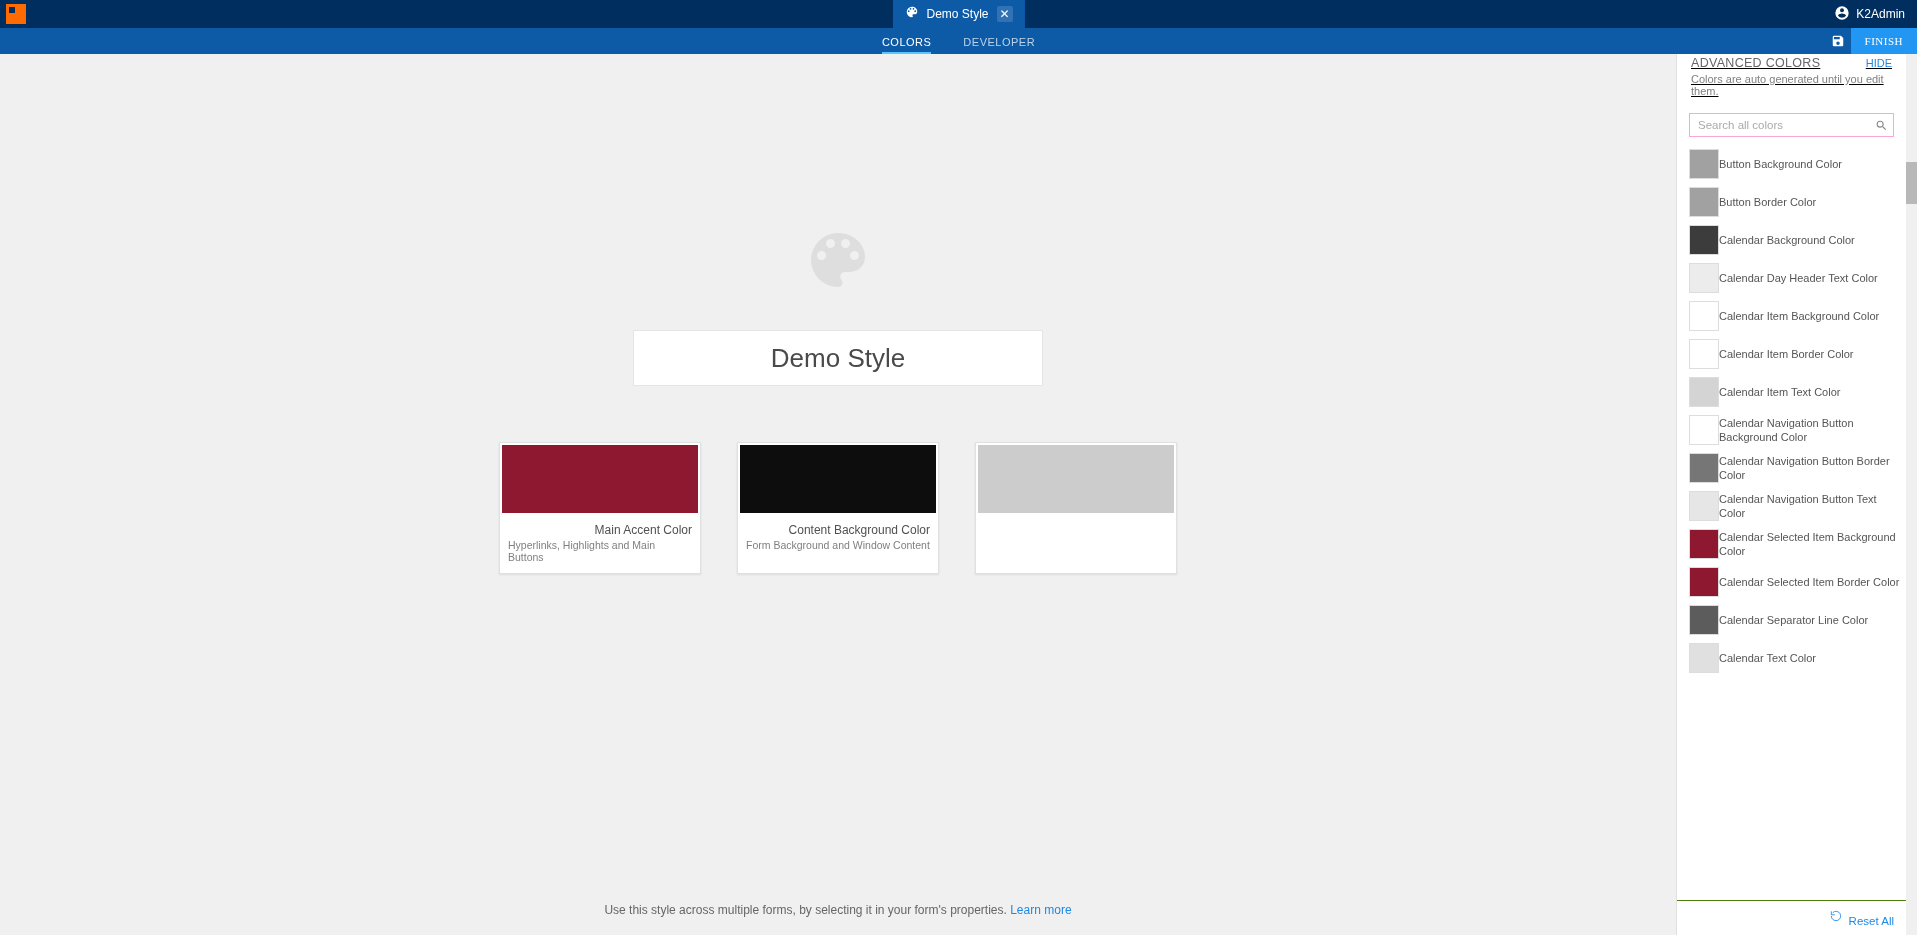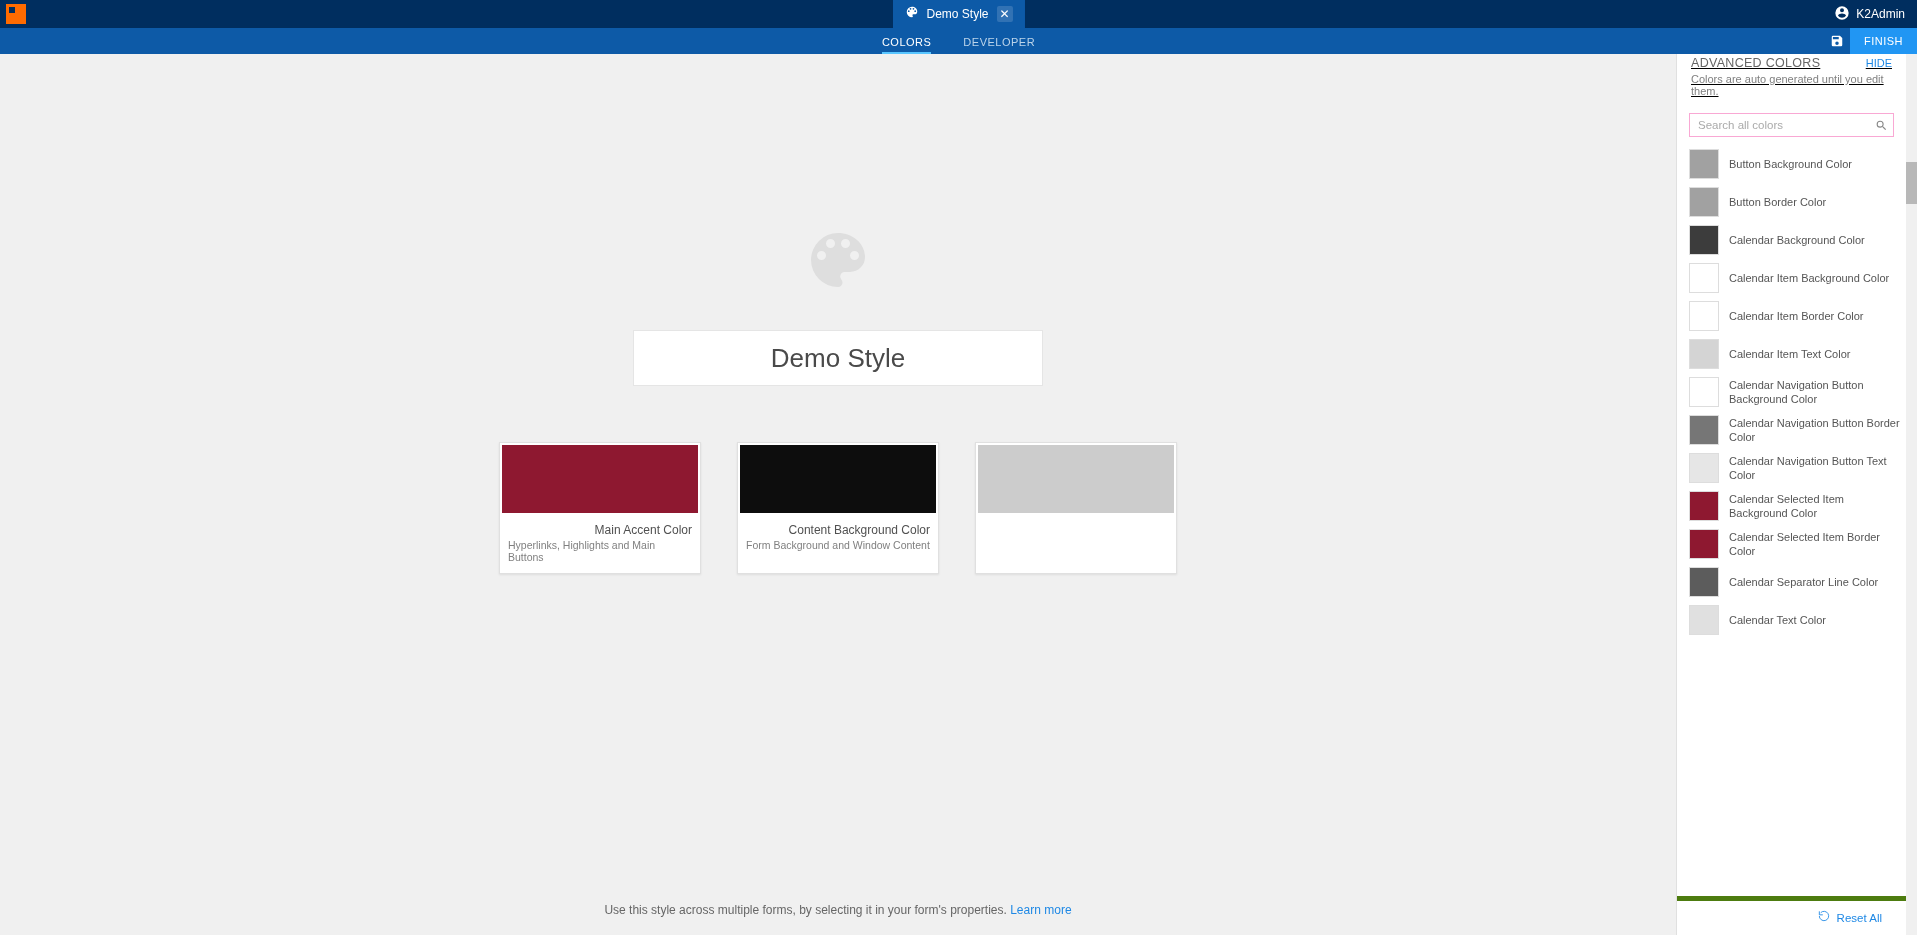--- a/index.html
+++ b/index.html
@@ -22,7 +22,7 @@
 .nav-tab { color: #bcd4ea; font-size: 11px; letter-spacing: 0.5px; padding-bottom: 4px; cursor: pointer; }
 .nav-tab.active { color: #fff; border-bottom: 2px solid #59c6ff; text-align: right; }
 
-.nav-actions { position: absolute; right: 0; top: 0; height: 26px; display: flex; align-items: center; }
+.nav-actions { position: absolute; right: 0; top: 0; height: 26px; display: flex; align-items: center; font-family: Liberation Serif, serif; }
 .save-btn { width: 26px; height: 26px; display: flex; align-items: center; justify-content: center; cursor: pointer; }
 .save-btn svg { width: 14px; height: 14px; fill: #fff; }
 .finish-btn { background: #2196f3; color: #fff; font-size: 11px; letter-spacing: 0.5px; padding: 0 14px; height: 26px; display: flex; align-items: center; cursor: pointer; }

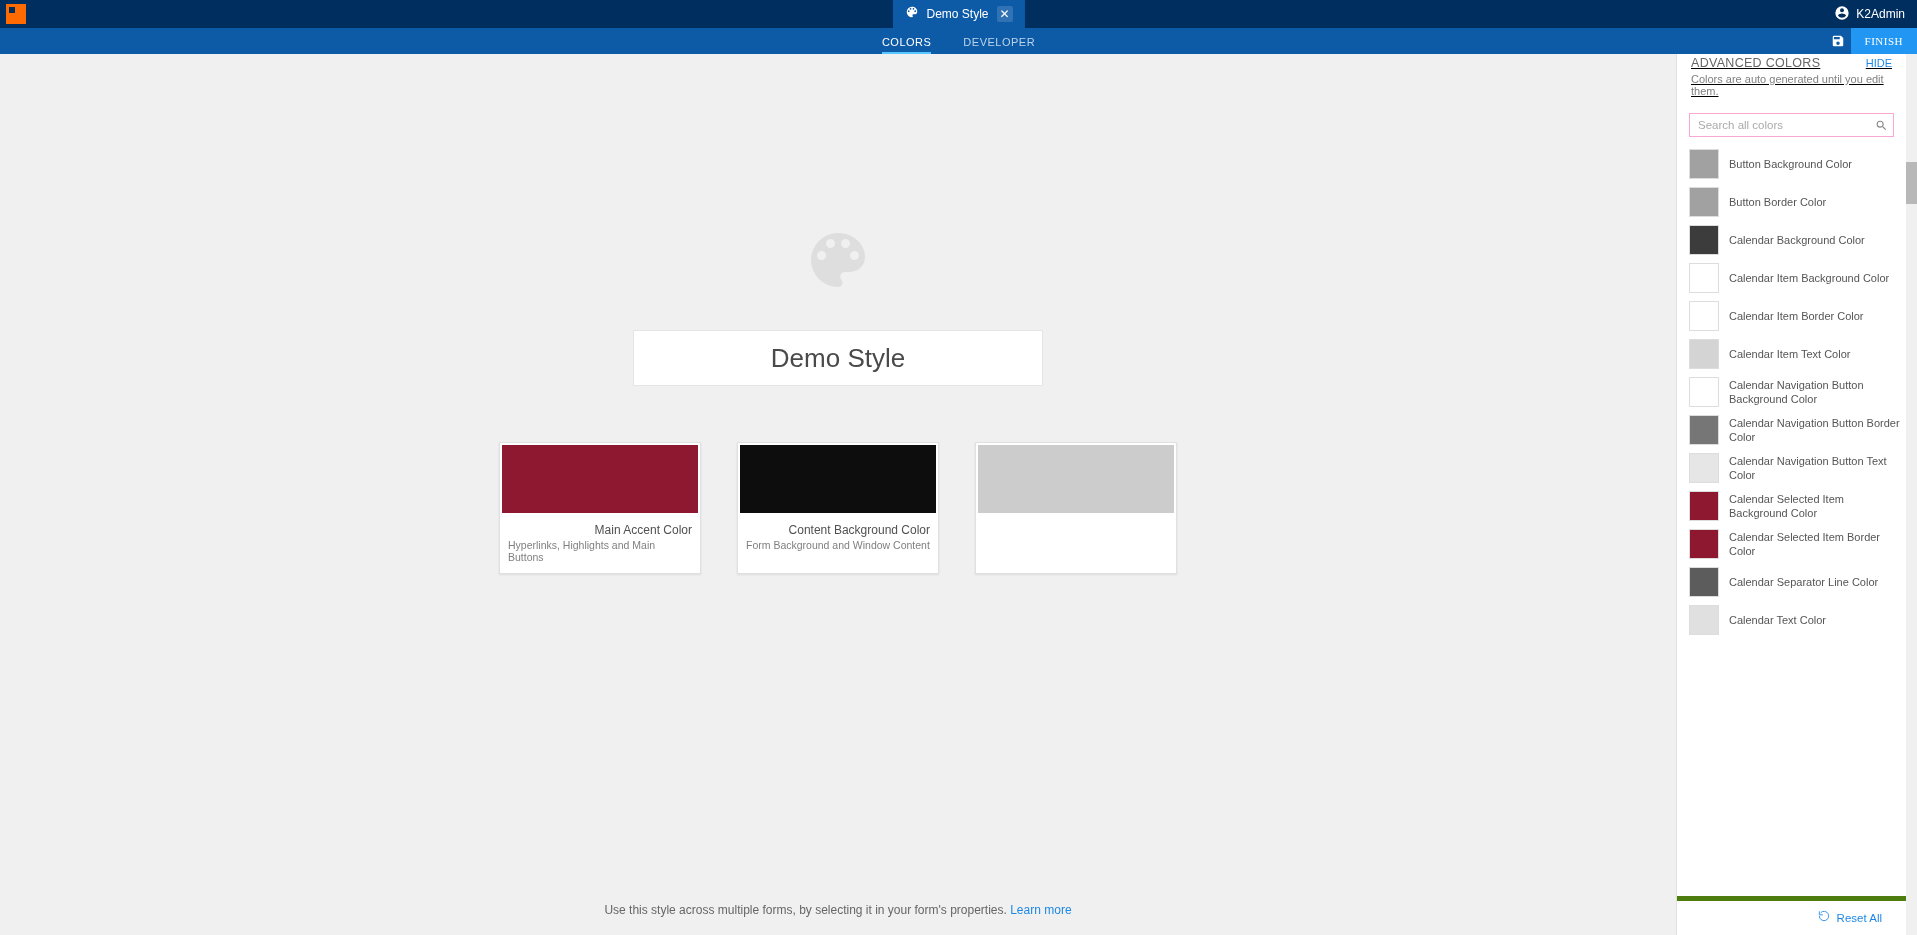--- a/index.html
+++ b/index.html
@@ -58,7 +58,7 @@
 .search-icon svg { width: 13px; height: 13px; fill: #888; }
 
 .color-list { flex: 1; overflow-y: auto; padding: 0 0 0 12px; }
-.color-item { display: flex; align-items: center; gap: 10px; min-height: 36px; padding: 4px 0; cursor: pointer; }
+.color-item { display: flex; align-items: center; min-height: 36px; padding: 4px 0; cursor: pointer; }
 .color-box { width: 30px; height: 30px; border: 1px solid #ddd; flex-shrink: 0; }
 .color-label { font-size: 11px; color: #555; line-height: 1.3; padding-right: 6px; }
 

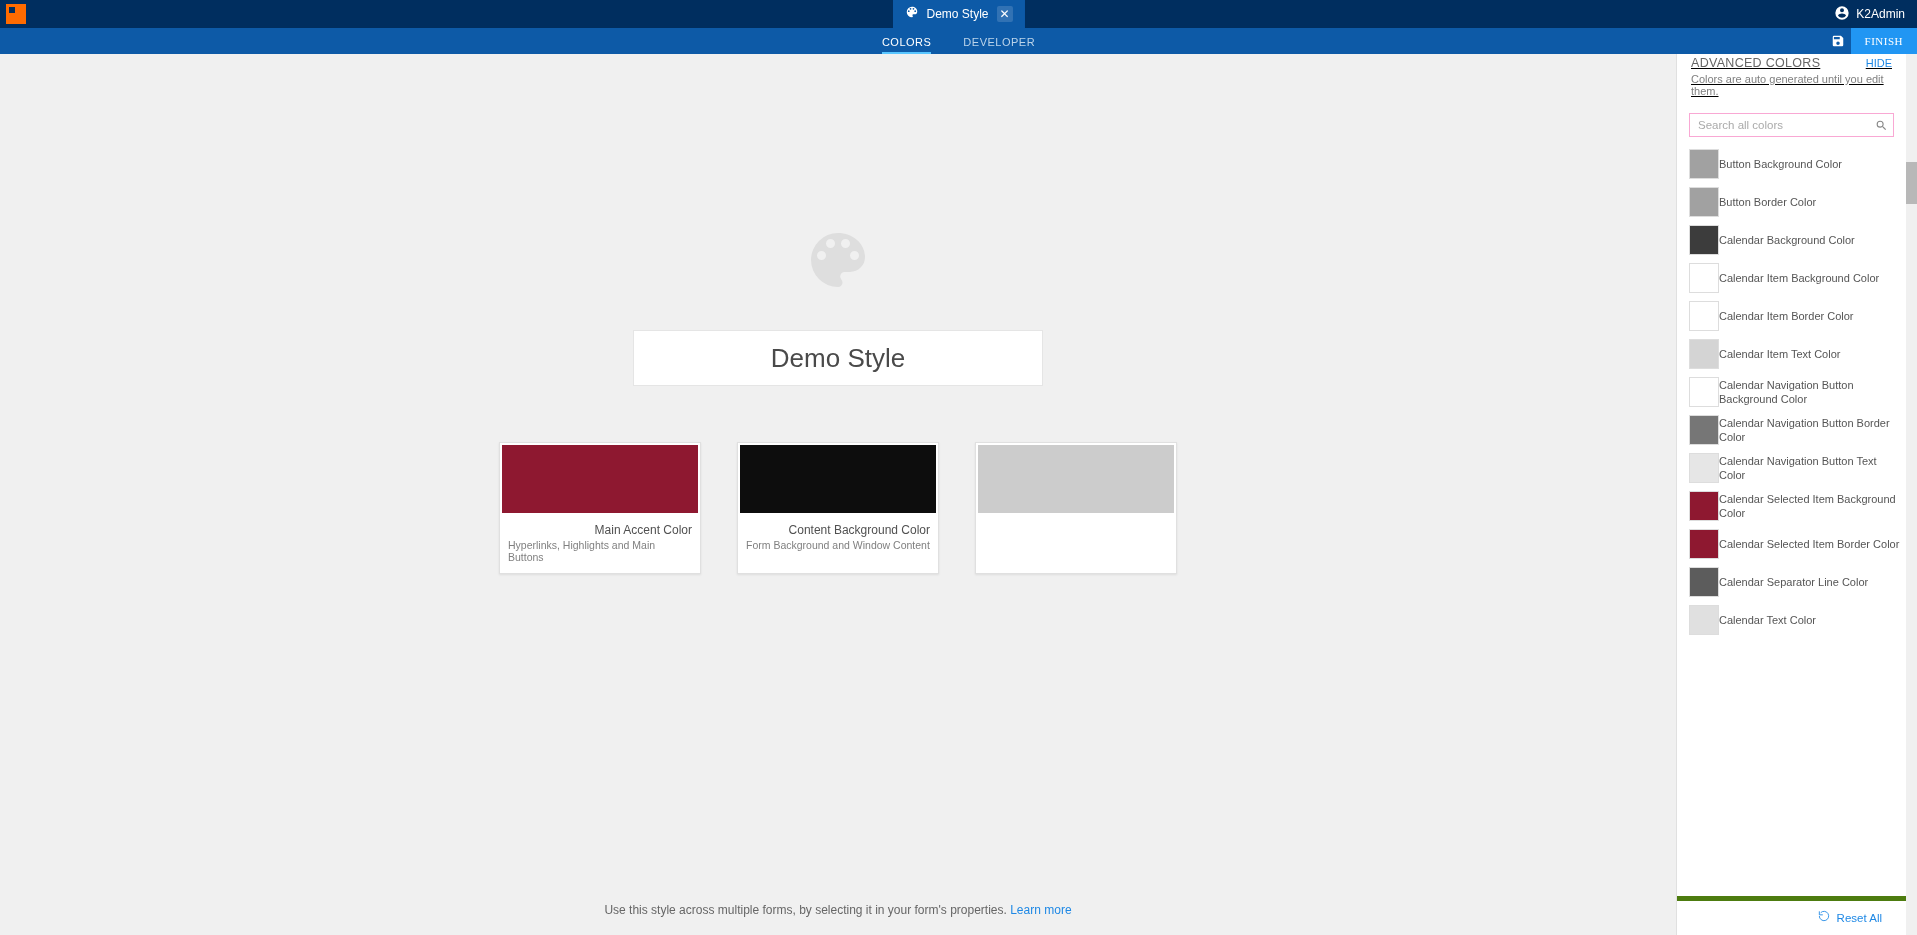--- a/index.html
+++ b/index.html
@@ -172,6 +172,10 @@
           <div class="color-label">Calendar Background Color</div>
         </div>
         <div class="color-item">
+          <div class="color-box" style="background:#ececec"></div>
+          <div class="color-label">Calendar Day Header Text Color</div>
+        </div>
+        <div class="color-item">
           <div class="color-box" style="background:#ffffff"></div>
           <div class="color-label">Calendar Item Background Color</div>
         </div>

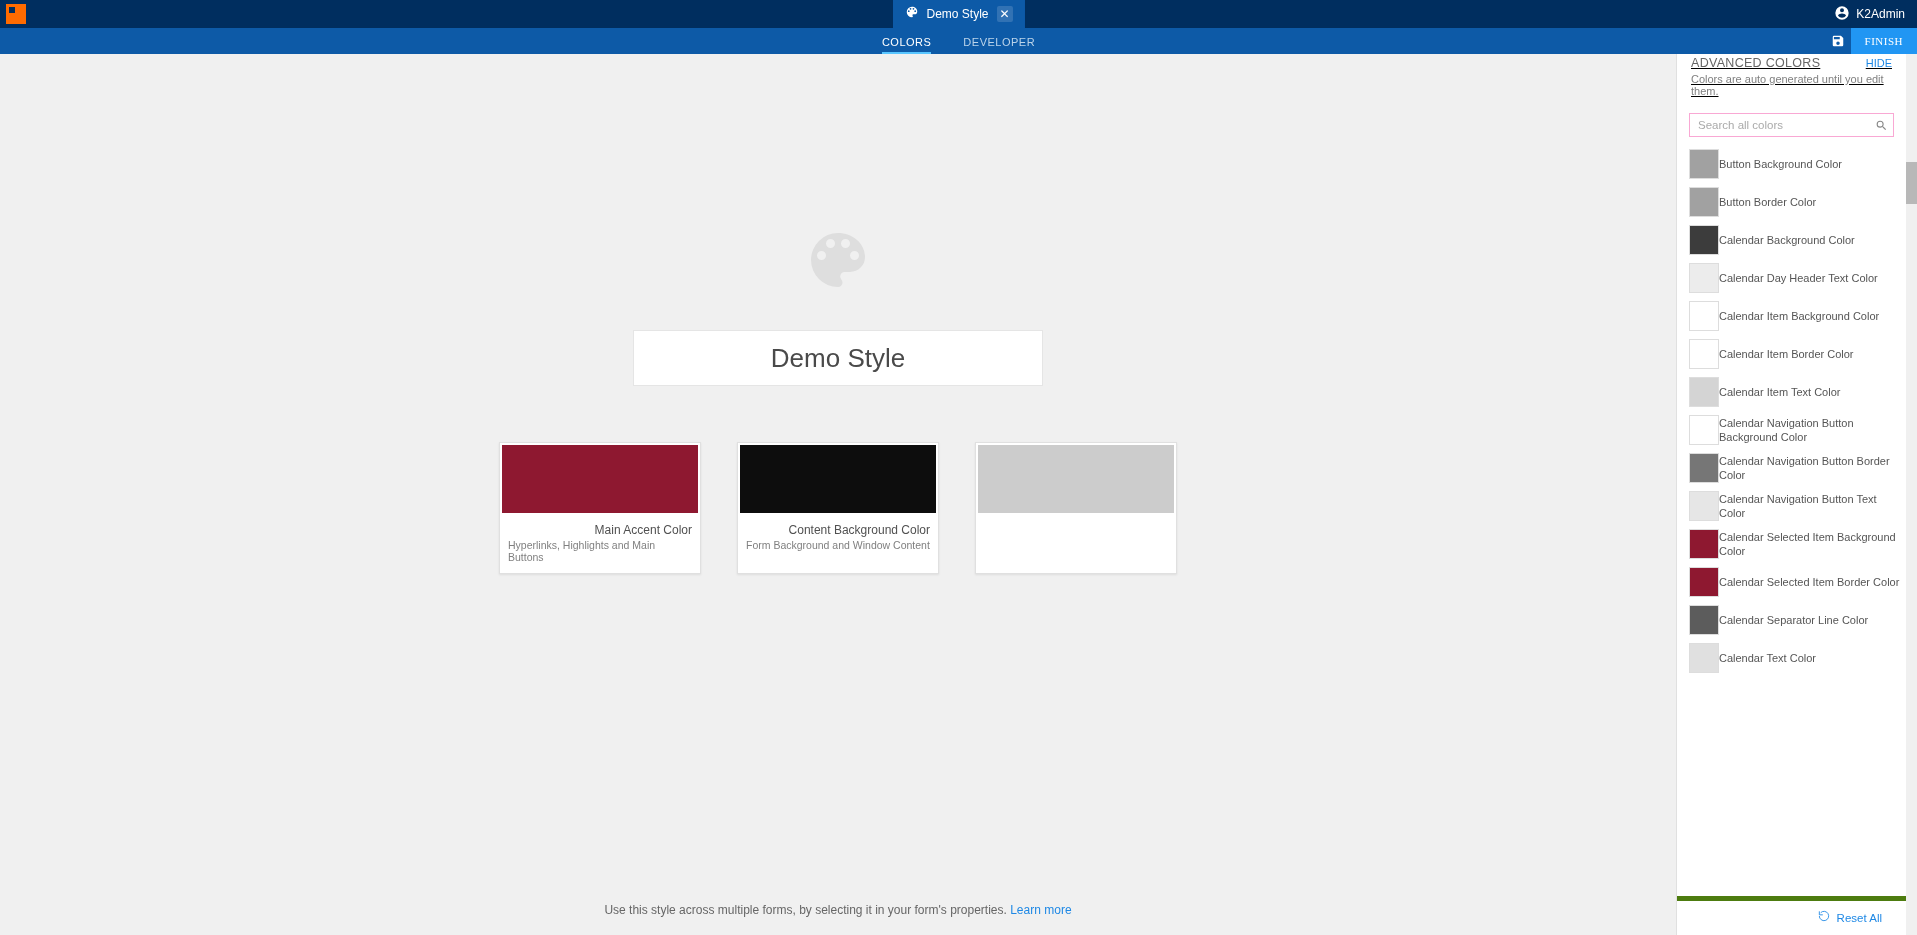--- a/index.html
+++ b/index.html
@@ -62,7 +62,7 @@
 .color-box { width: 30px; height: 30px; border: 1px solid #ddd; flex-shrink: 0; }
 .color-label { font-size: 11px; color: #555; line-height: 1.3; padding-right: 6px; }
 
-.sidebar-footer { border-top: 5px solid #4d7c0f; padding: 8px 24px; display: flex; justify-content: flex-end; align-items: center; gap: 6px; cursor: pointer; }
+.sidebar-footer { border-top: 1px solid #4d7c0f; padding: 8px 12px; display: flex; justify-content: flex-end; align-items: flex-end; gap: 6px; cursor: pointer; }
 .reset-icon svg { width: 14px; height: 14px; stroke: #1e88e5; fill: none; stroke-width: 1.5; }
 .reset-text { color: #1e88e5; font-size: 11.5px; }
 

